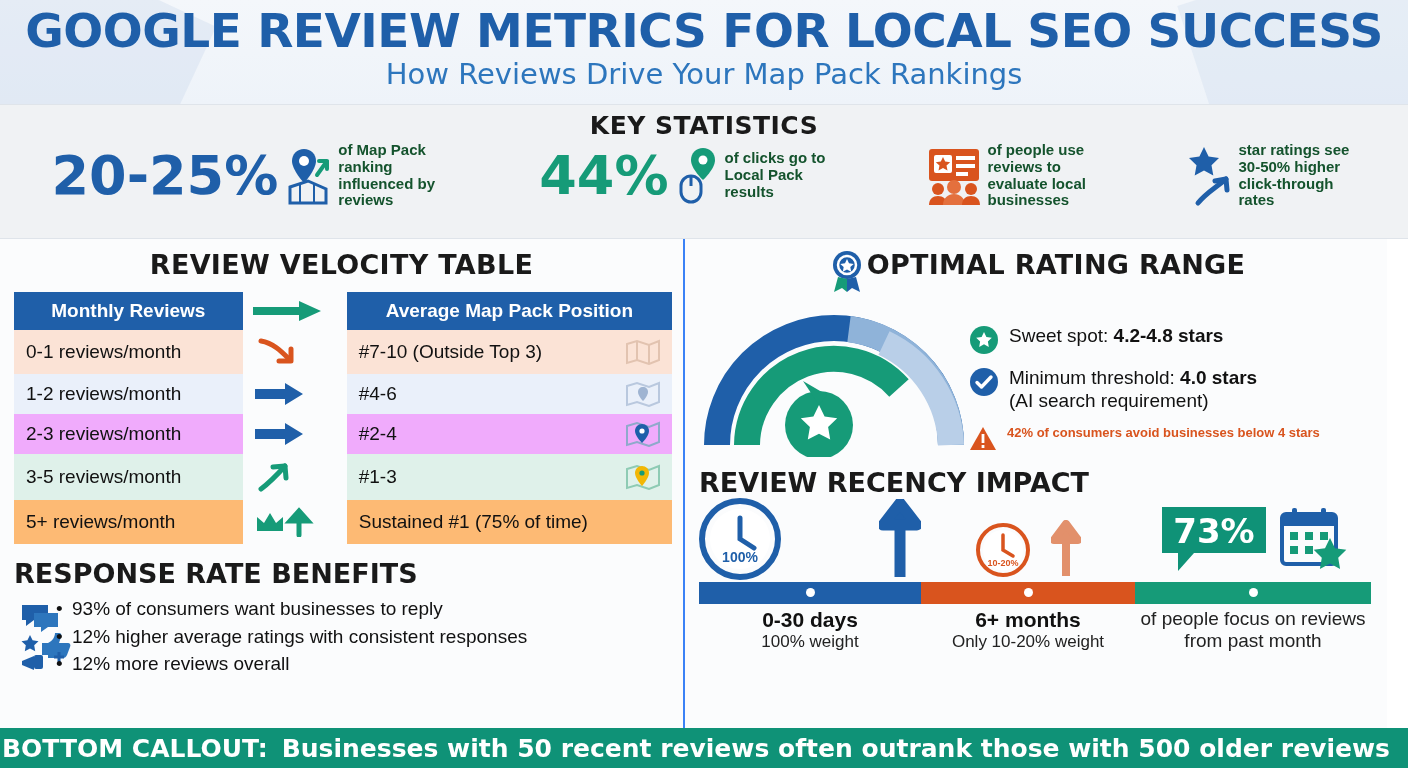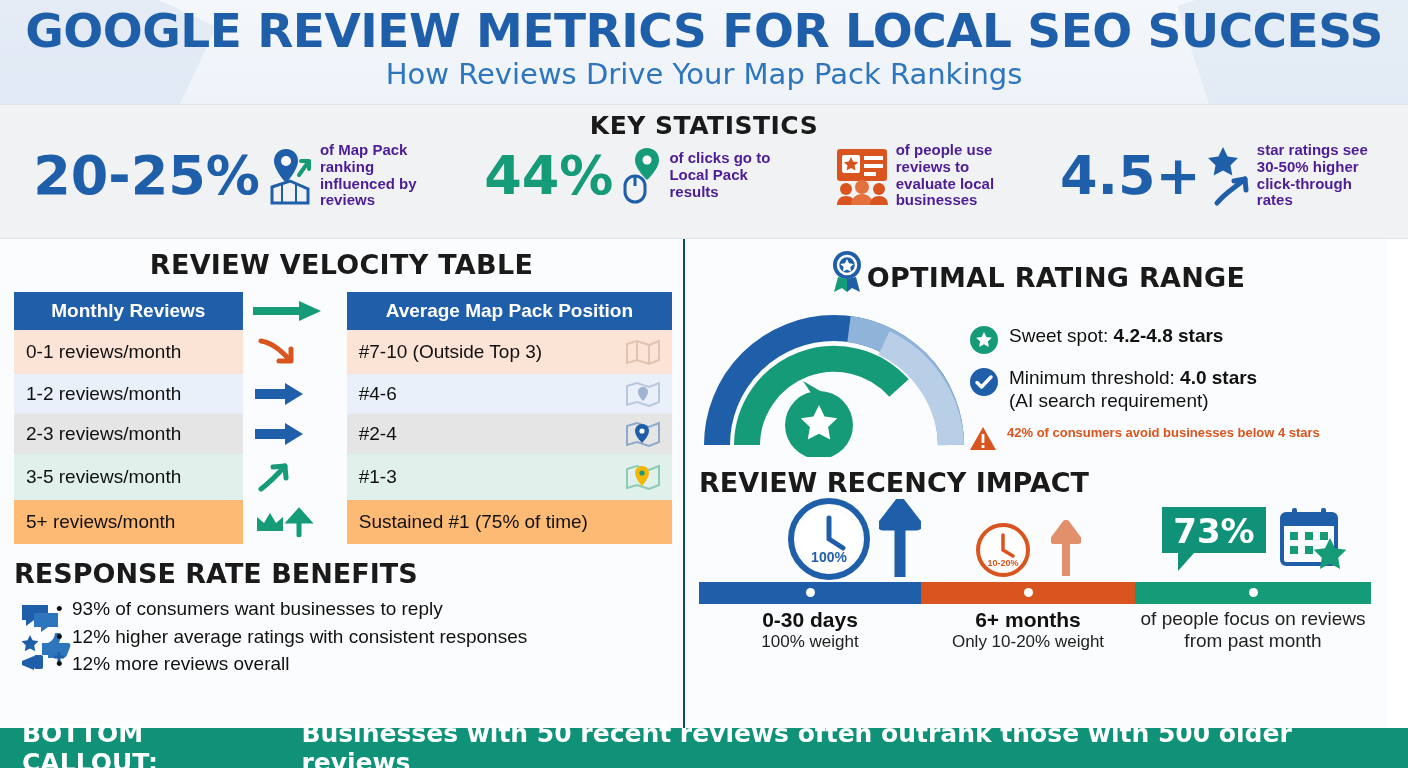--- a/index.html
+++ b/index.html
@@ -62,7 +62,7 @@
     font-size:54px; font-weight:bold; line-height:1;
     font-family:"DejaVu Sans", sans-serif;
   }
-  .ks-txt { font-size:15px; line-height:1.12; font-weight:bold; color:#4c1d95; max-width:118px; }
+  .ks-txt { font-size:15px; line-height:1.12; font-weight:bold; color:#14532d; max-width:118px; }
   .c-blue { color:#1f5fa9; }
   .c-green { color:#169b78; }
   .c-orange { color:#d9541e; }

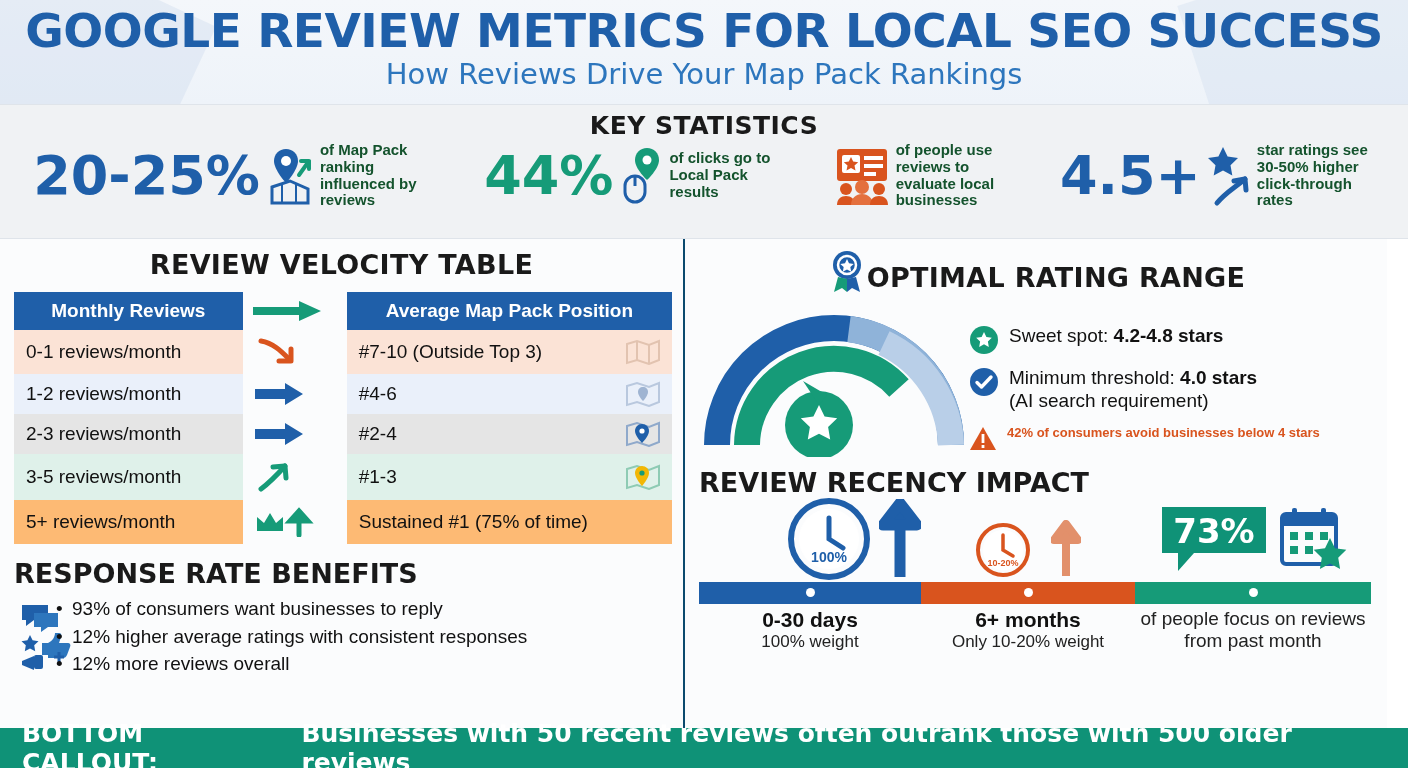--- a/index.html
+++ b/index.html
@@ -190,7 +190,6 @@
       </div>
 
       <div class="ks-item">
-        <div class="ks-num c-blue">4.5+</div>
         <span>
           <svg width="44" height="62" viewBox="0 0 44 62">
             <path d="M16 2l4.6 9.4 10.4 1.5-7.5 7.3 1.8 10.3L16 25.6 6.7 30.5 8.5 20.2 1 12.9l10.4-1.5z" fill="#1f5fa9"></path>

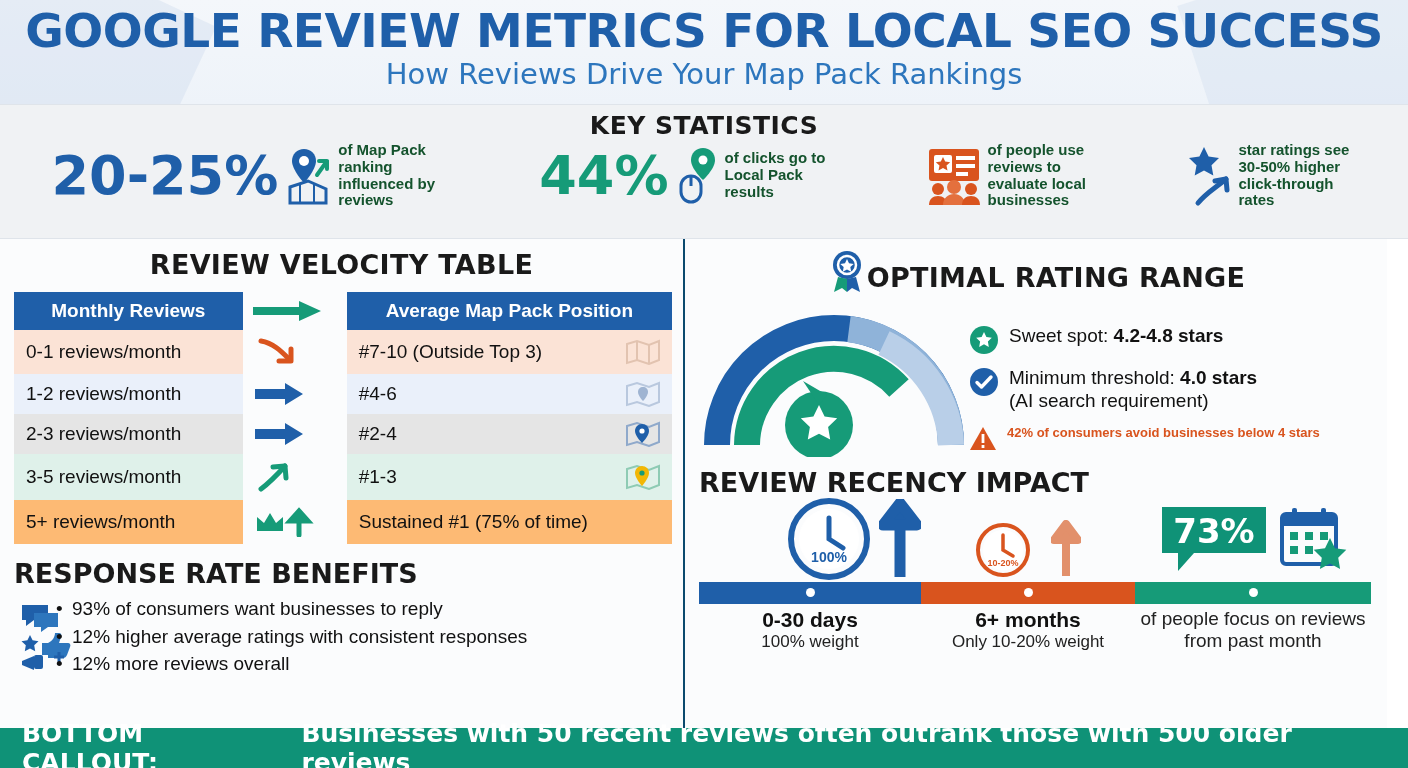--- a/index.html
+++ b/index.html
@@ -69,7 +69,7 @@
 
   
   .body { display:flex; height:489px; }
-  .left { width:685px; border-right:2px solid #0c4a6e; padding:10px 14px 0 14px; background:#fbfcfd; }
+  .left { width:685px; border-right:2px solid #3b82f6; padding:10px 14px 0 14px; background:#fbfcfd; }
   .right { width:702px; padding:10px 14px 0 14px; background:#fbfcfd; position:relative; }
 
   .sec-title {

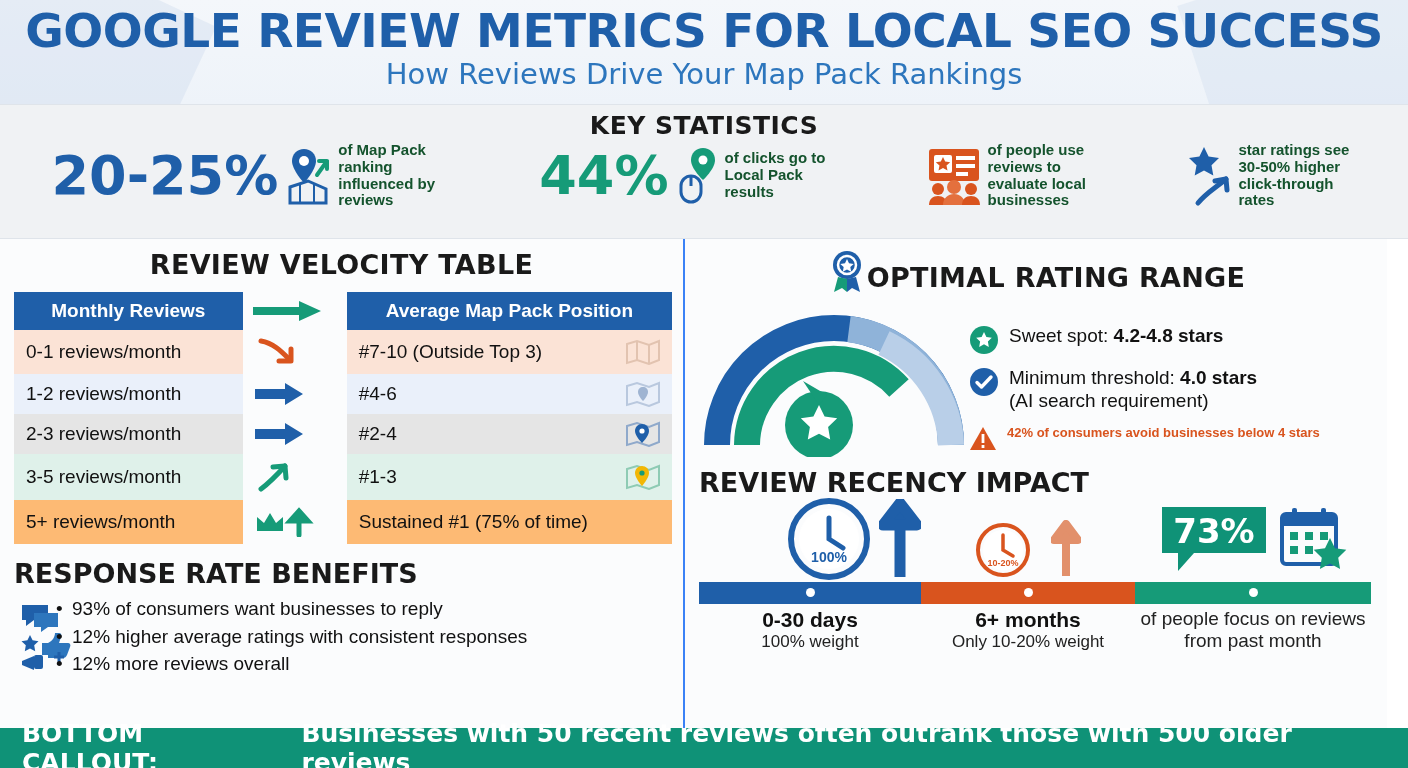--- a/index.html
+++ b/index.html
@@ -99,7 +99,7 @@
   .resp-list li:before { content:"\2022"; position:absolute; left:-16px; color:#111; }
 
   
-  .rt-head { display:flex; align-items:flex-end; justify-content:center; gap:0; }
+  .rt-head { display:flex; align-items:flex-start; justify-content:center; gap:0; }
   .gauge-wrap { display:flex; margin-top:4px; }
   .legend { padding-top:28px; }
   .legend-row { display:flex; align-items:flex-start; gap:10px; margin-bottom:12px; }

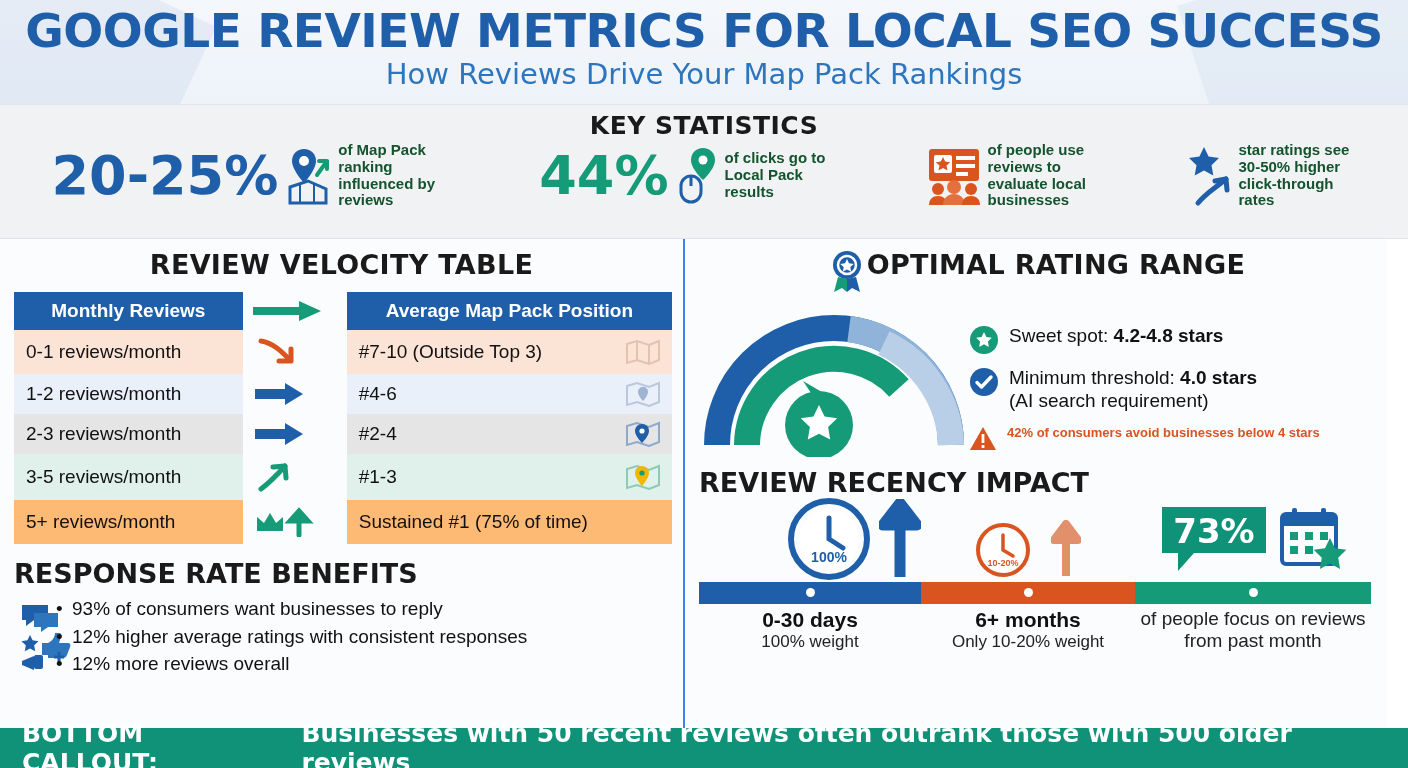--- a/index.html
+++ b/index.html
@@ -88,7 +88,7 @@
   td.arrow { text-align:center; width:104px; background:#fbfcfd !important; }
   tr.r1 td { background:#fbe3d6; }
   tr.r2 td { background:#eaf0fa; }
-  tr.r3 td { background:#e5e5e5; }
+  tr.r3 td { background:#f0abfc; }
   tr.r4 td { background:#dff1ea; }
   tr.r5 td { background:#fdba74; }
   td.mini { width:46px; text-align:center; padding:2px 4px; }

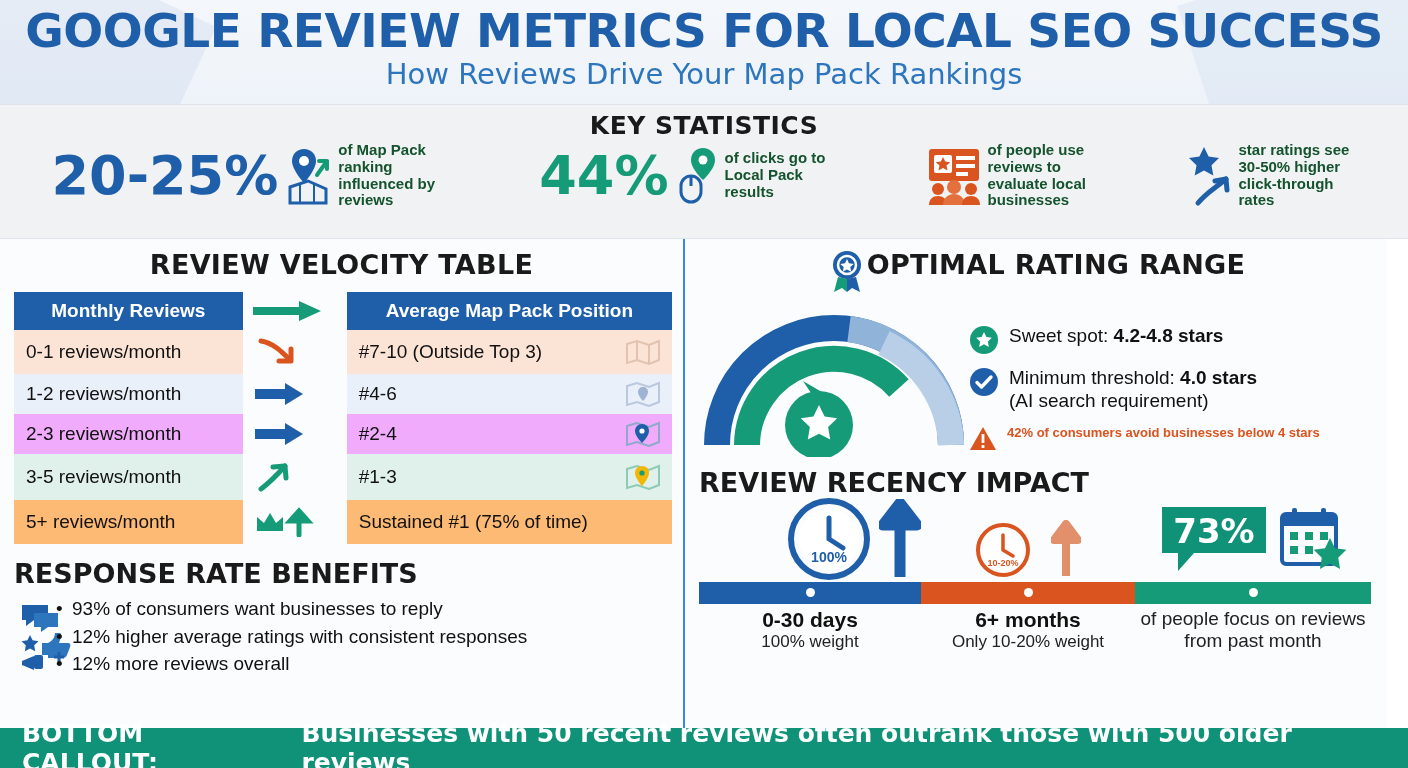--- a/index.html
+++ b/index.html
@@ -392,7 +392,7 @@
       <div style="display:flex; align-items:flex-start; margin-top:2px;">
 
         <div style="width:222px; text-align:center;">
-          <div style="display:flex; align-items:center; justify-content:flex-end; gap:9px; height:78px;">
+          <div style="display:flex; align-items:center; justify-content:space-between; gap:9px; height:78px;">
             <span>
               <svg width="82" height="82" viewBox="0 0 82 82">
                 <circle cx="41" cy="41" r="38" fill="none" stroke="#1f5fa9" stroke-width="6"></circle>

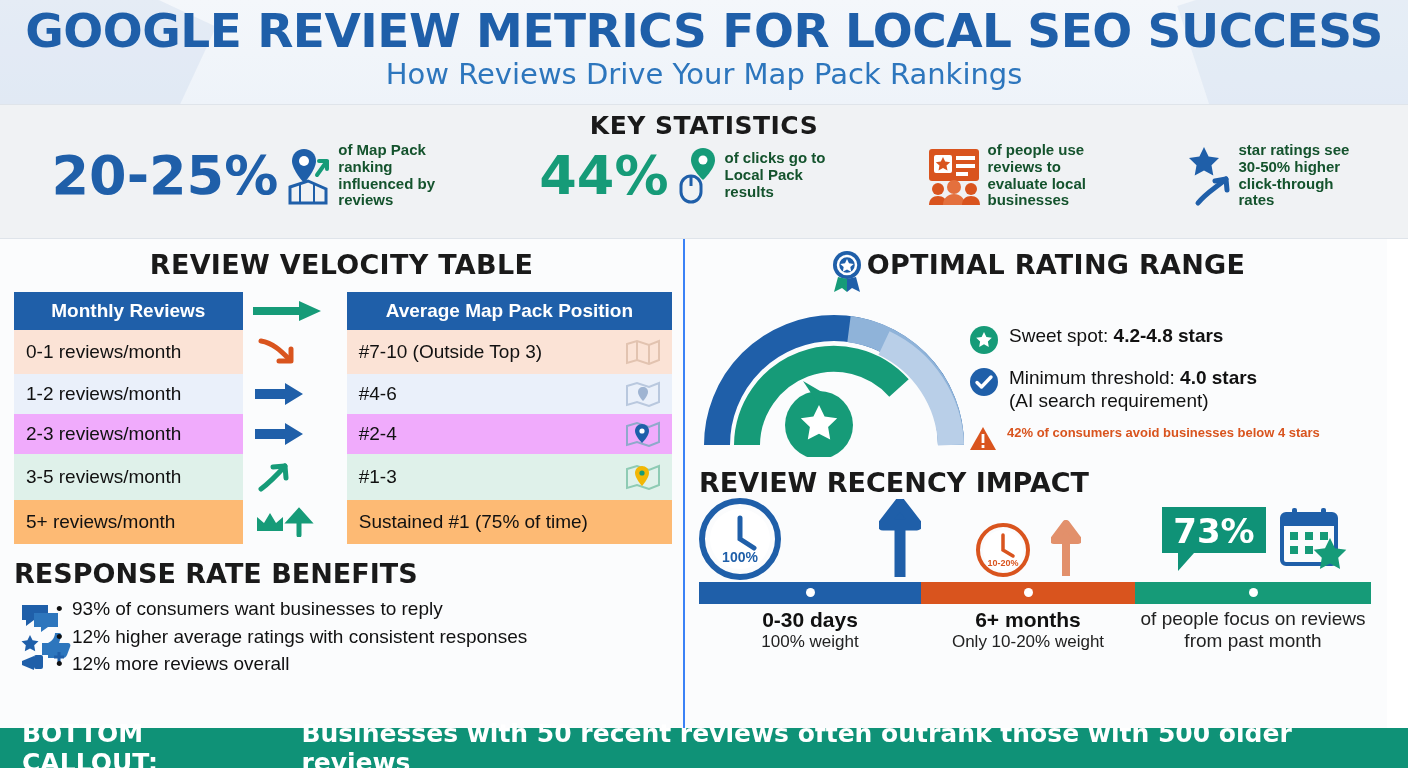--- a/index.html
+++ b/index.html
@@ -121,7 +121,7 @@
   
   .bottom {
     height:40px; background:#0f9277; color:#fff; display:flex; align-items:center;
-    padding-left:22px; gap:14px;
+    padding-left:2px; gap:14px;
   }
   .bc-label { font-size:25px; font-weight:bold; font-family:"DejaVu Sans", sans-serif; }
   .bc-text { font-size:25px; font-weight:bold; font-family:"DejaVu Sans", sans-serif; }

